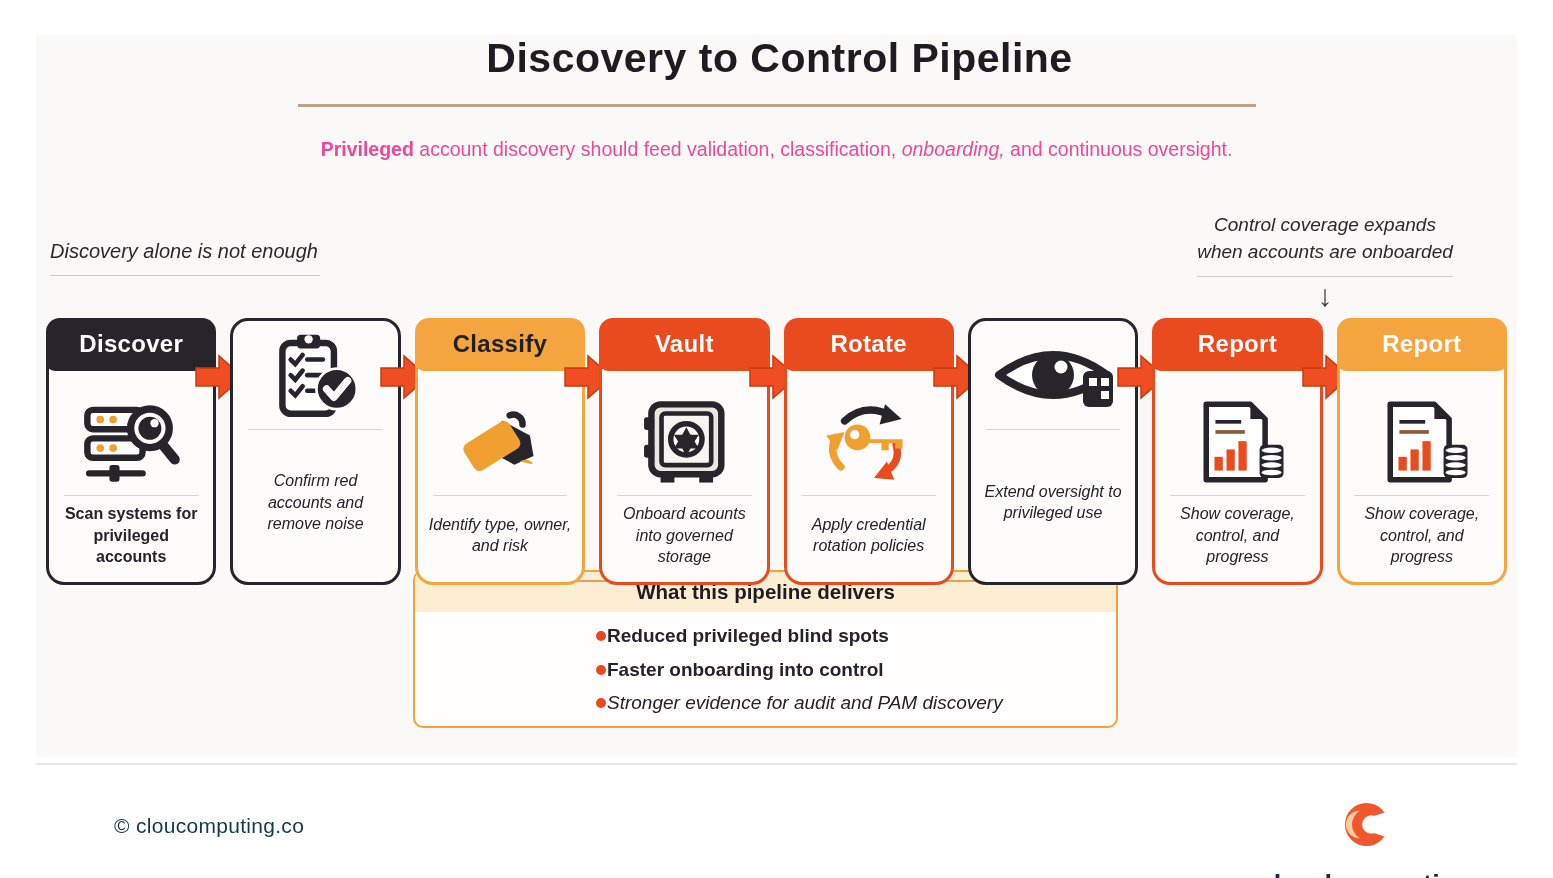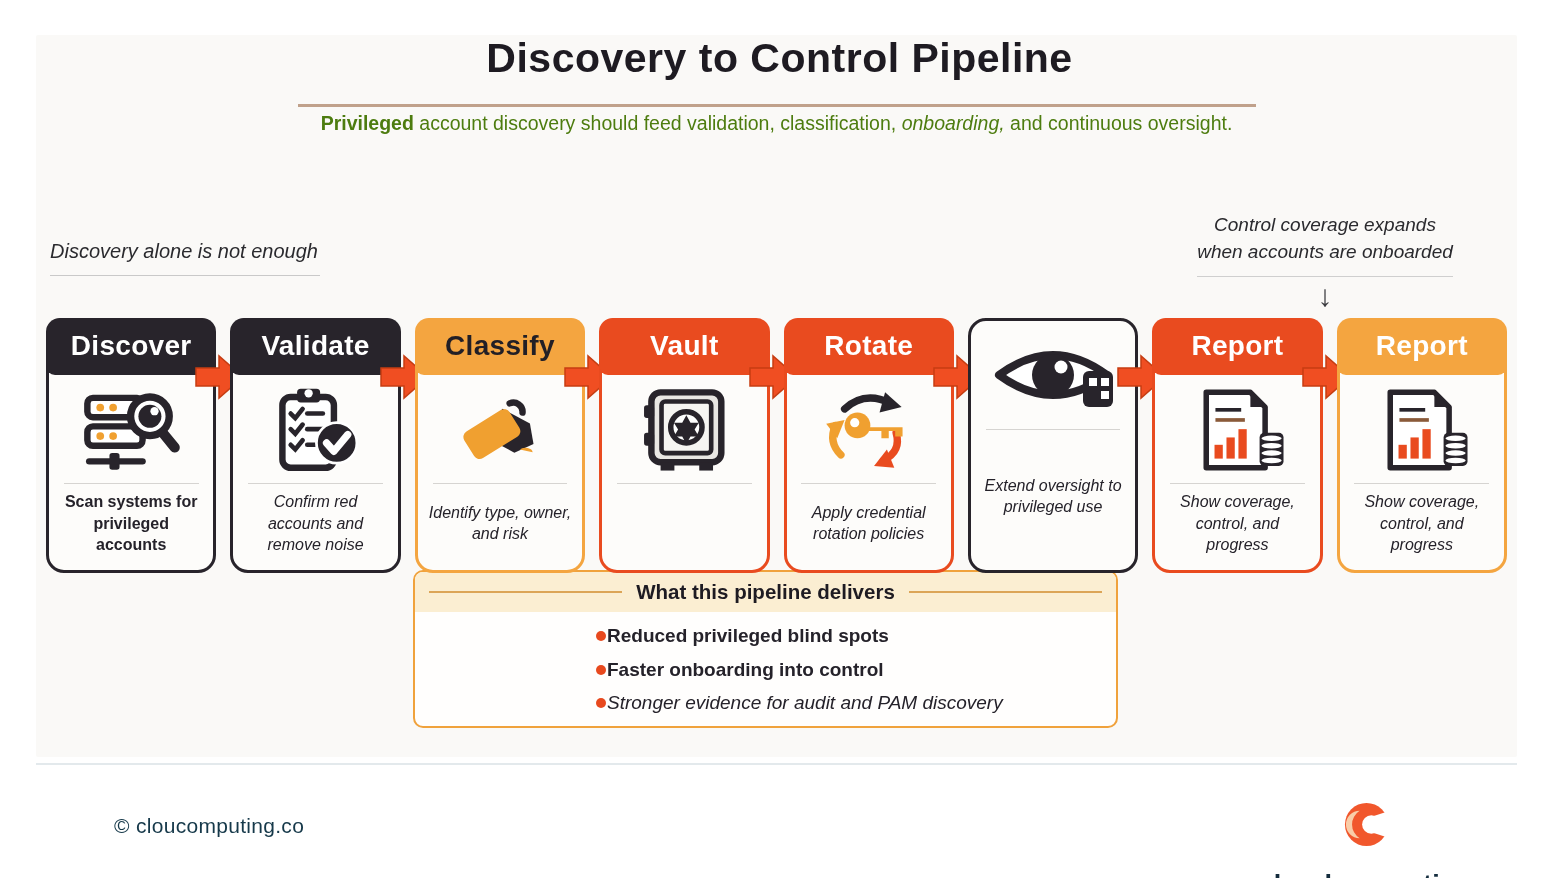--- a/index.html
+++ b/index.html
@@ -13,7 +13,7 @@
   .hdr { position:absolute; left:0; top:35px; width:100%; text-align:center; }
   .title { font-size:41px; font-weight:800; letter-spacing:.5px; color:#1e1b22;margin-left:6px; }
   .title-divider { width:958px; height:3px; margin:22px auto 0; background:var(--titleDivider,#c0a18b); }
-  .subtitle { margin-top:5px; font-size:19.5px; color:#4d7c0f; }
+  .subtitle { margin-top:31px; font-size:19.5px; color:#ec4899; }
   .subtitle b { font-weight:800; }
   .subtitle i { font-style:italic; }
 

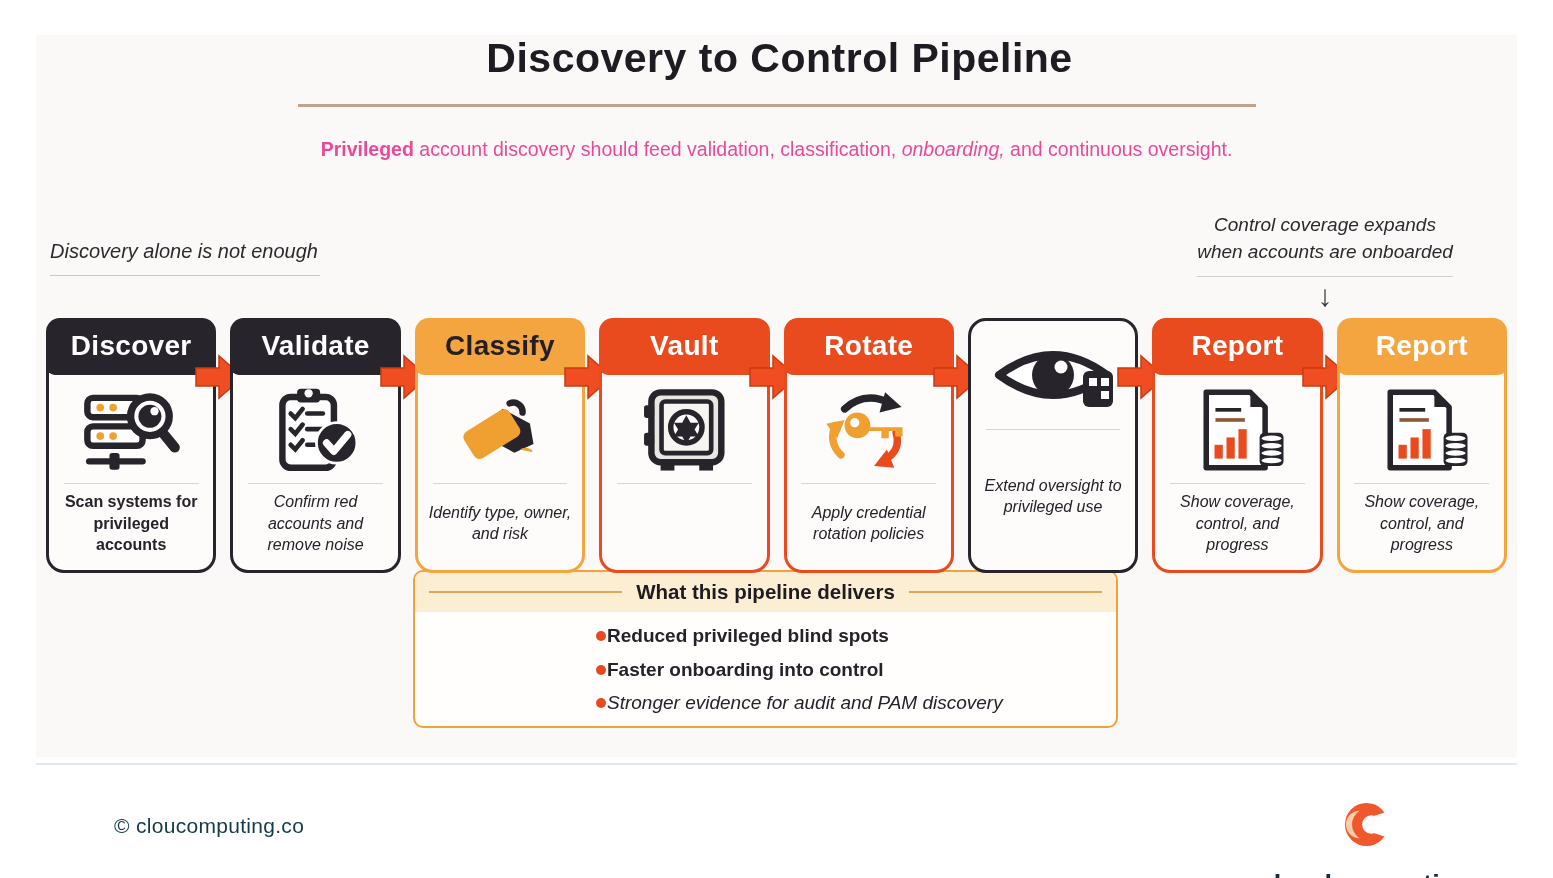--- a/index.html
+++ b/index.html
@@ -31,8 +31,8 @@
   .stage { position:relative; flex:1 1 0; min-height:219px; display:flex; flex-direction:column;
            background:#fdfcfa; border:3px solid var(--stage-color,#333); border-radius:18px; z-index:1; }
   .stage-header { background:var(--stage-color,#333); color:#fff; border-radius:14px 14px 9px 9px;
-                  margin:-3px -3px 0 -3px; padding:12px 4px 13px; text-align:center;
-                  font-size:28px; font-weight:800; letter-spacing:.3px; }
+                  margin:-3px -3px 16px -3px; padding:12px 4px 13px; text-align:center;
+                  font-size:24px; font-weight:800; letter-spacing:.3px; }
   .stage-icon { height:104px; display:flex; align-items:center; justify-content:center; padding-top:8px; }
   .stage-icon svg { height:92px; }
   .stage-divider { width:82%; height:1px; background:#d6d4d1; margin:4px auto 7px; }

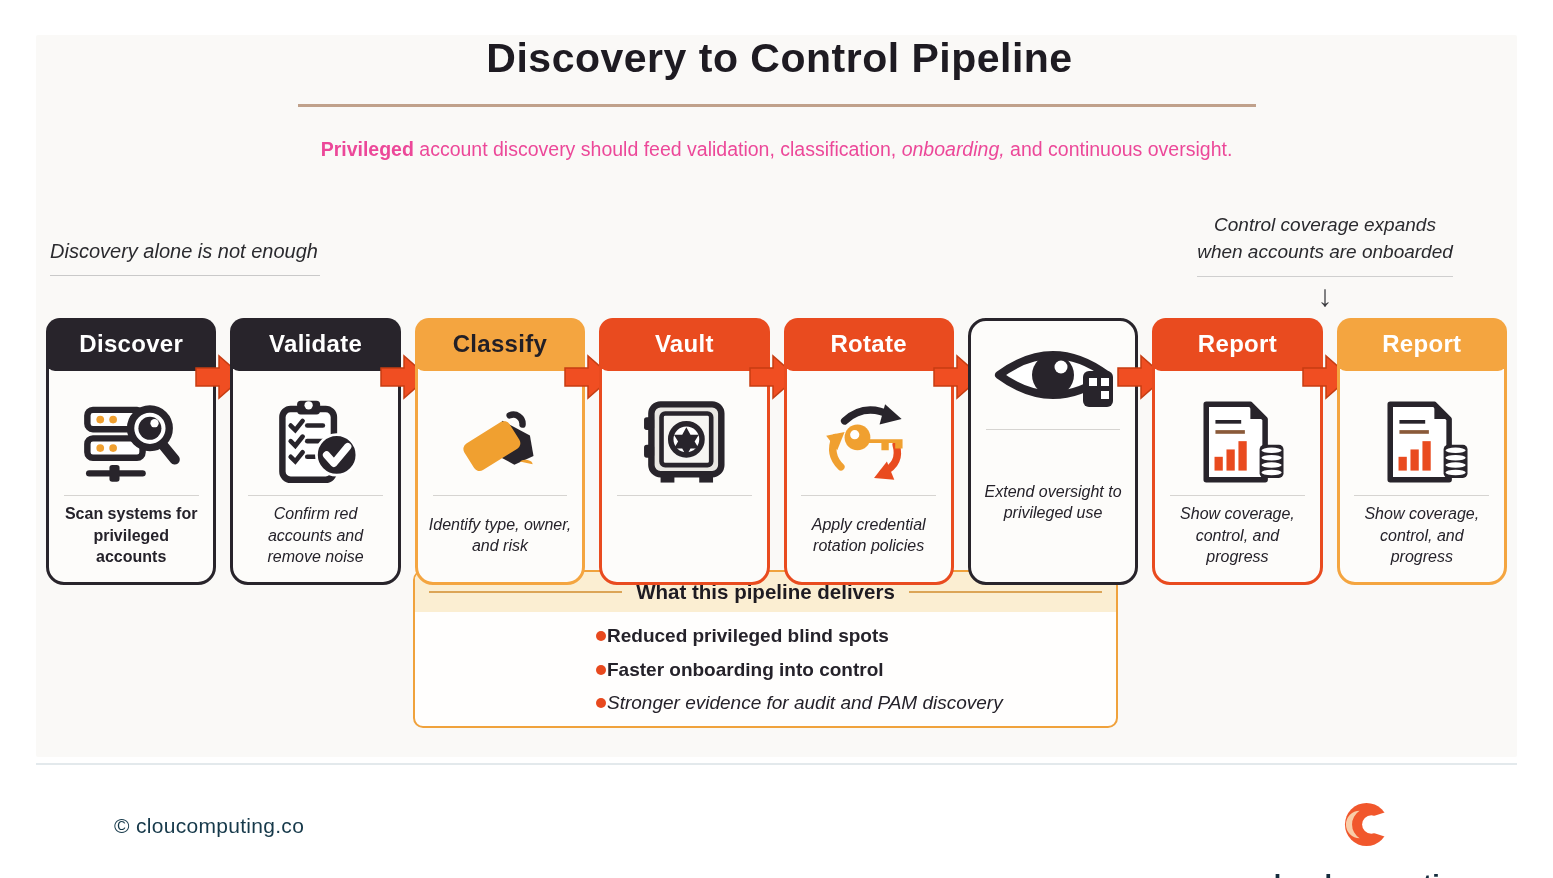--- a/index.html
+++ b/index.html
@@ -113,7 +113,6 @@
     </span>
   </div>
       <div class="stage" style="--stage-color: #28242b;">
-    <div class="stage-header" style="color: rgb(255, 255, 255);">Validate</div>
     <div class="stage-icon">
           <svg viewBox="0 0 112 100">
     <rect x="20" y="13" width="56" height="77" rx="9" fill="#fff" stroke="#28242b" stroke-width="7"></rect>

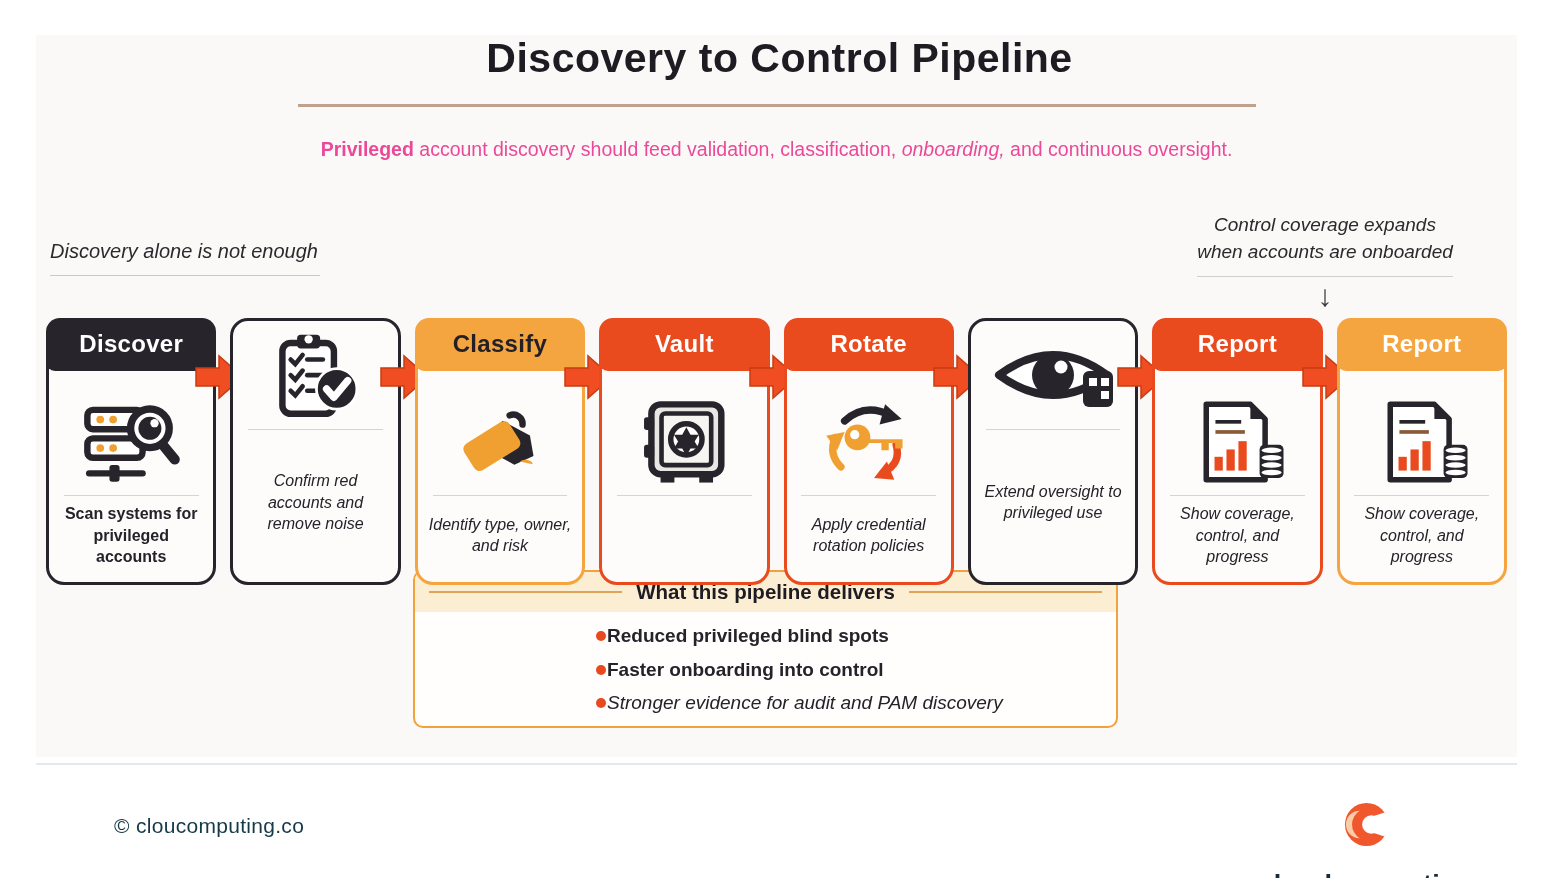--- a/index.html
+++ b/index.html
@@ -173,6 +173,7 @@
   </svg>
         </div>
     <div class="stage-divider"></div>
+    <div class="stage-desc italic">Onboard acounts into governed storage</div>
     <span class="stage-arrow">
       <svg viewBox="0 0 50 46" width="50" height="46">
         <polygon points="1,14 24,14 24,2 48,23 24,44 24,32 1,32" fill="#f04e22" stroke="#c63d12" stroke-width="1.5"></polygon>

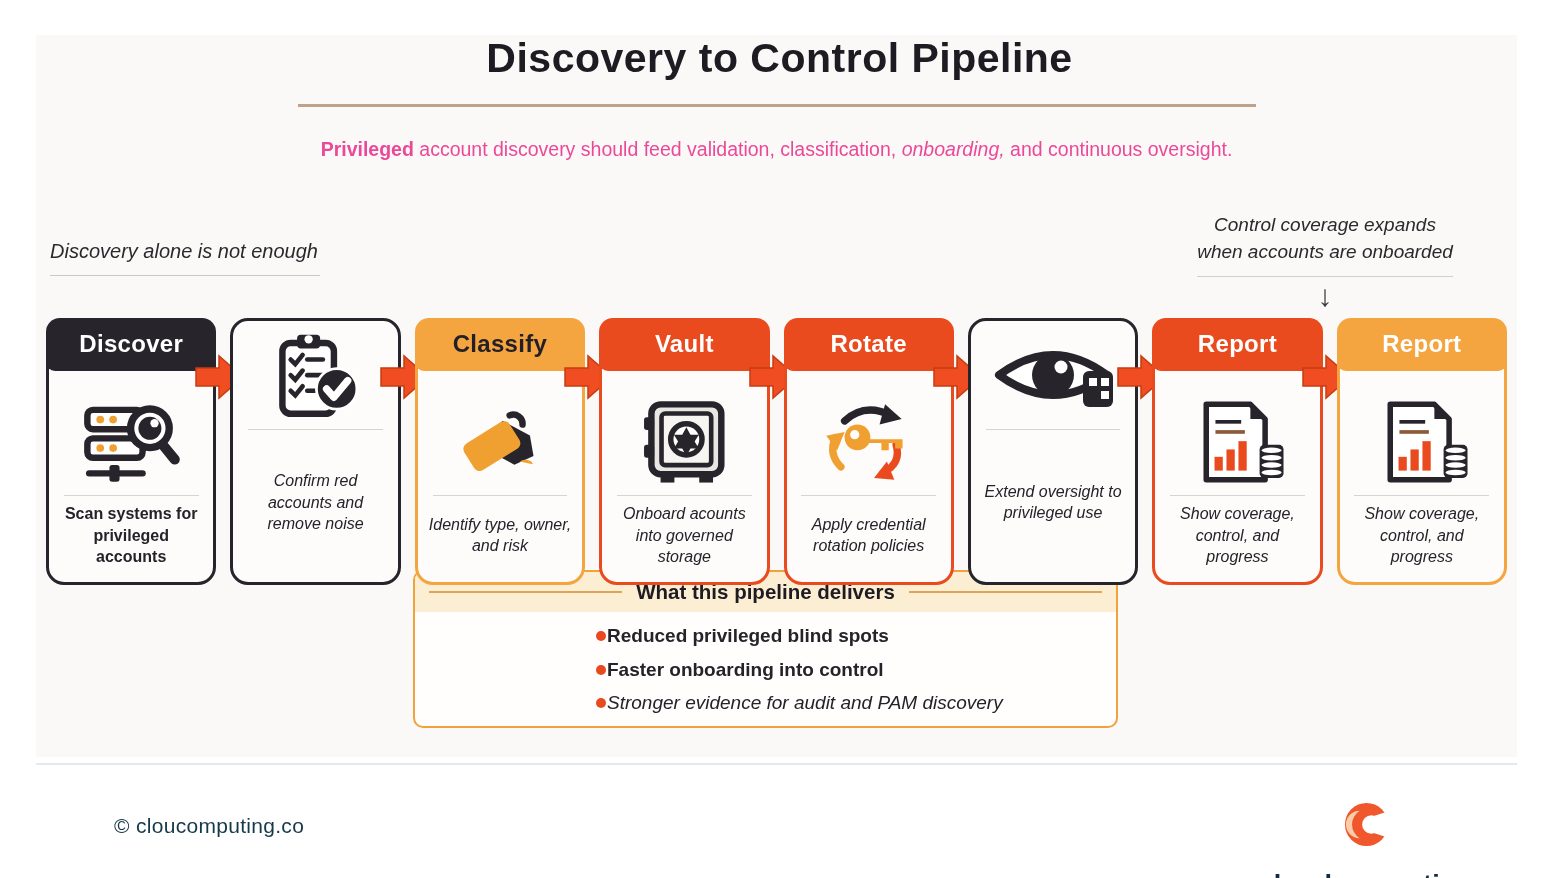--- a/index.html
+++ b/index.html
@@ -44,7 +44,7 @@
   
   .callout { position:absolute; left:413px; top:570px; width:705px; height:158px;
              background:#fffefd; border:2.5px solid var(--calloutBorder,#f0a23c); border-radius:10px; overflow:hidden; }
-  .callout-header { display:flex; align-items:center; gap:14px; background:var(--calloutHeaderBg,#fbeed2);
+  .callout-header { display:flex; align-items:flex-start; gap:14px; background:var(--calloutHeaderBg,#fbeed2);
                     padding:8px 14px; }
   .callout-header .flank { flex:1; height:2px; background:#dca557; }
   .callout-title { font-size:20.5px; font-weight:800; color:#1e1b22; }

